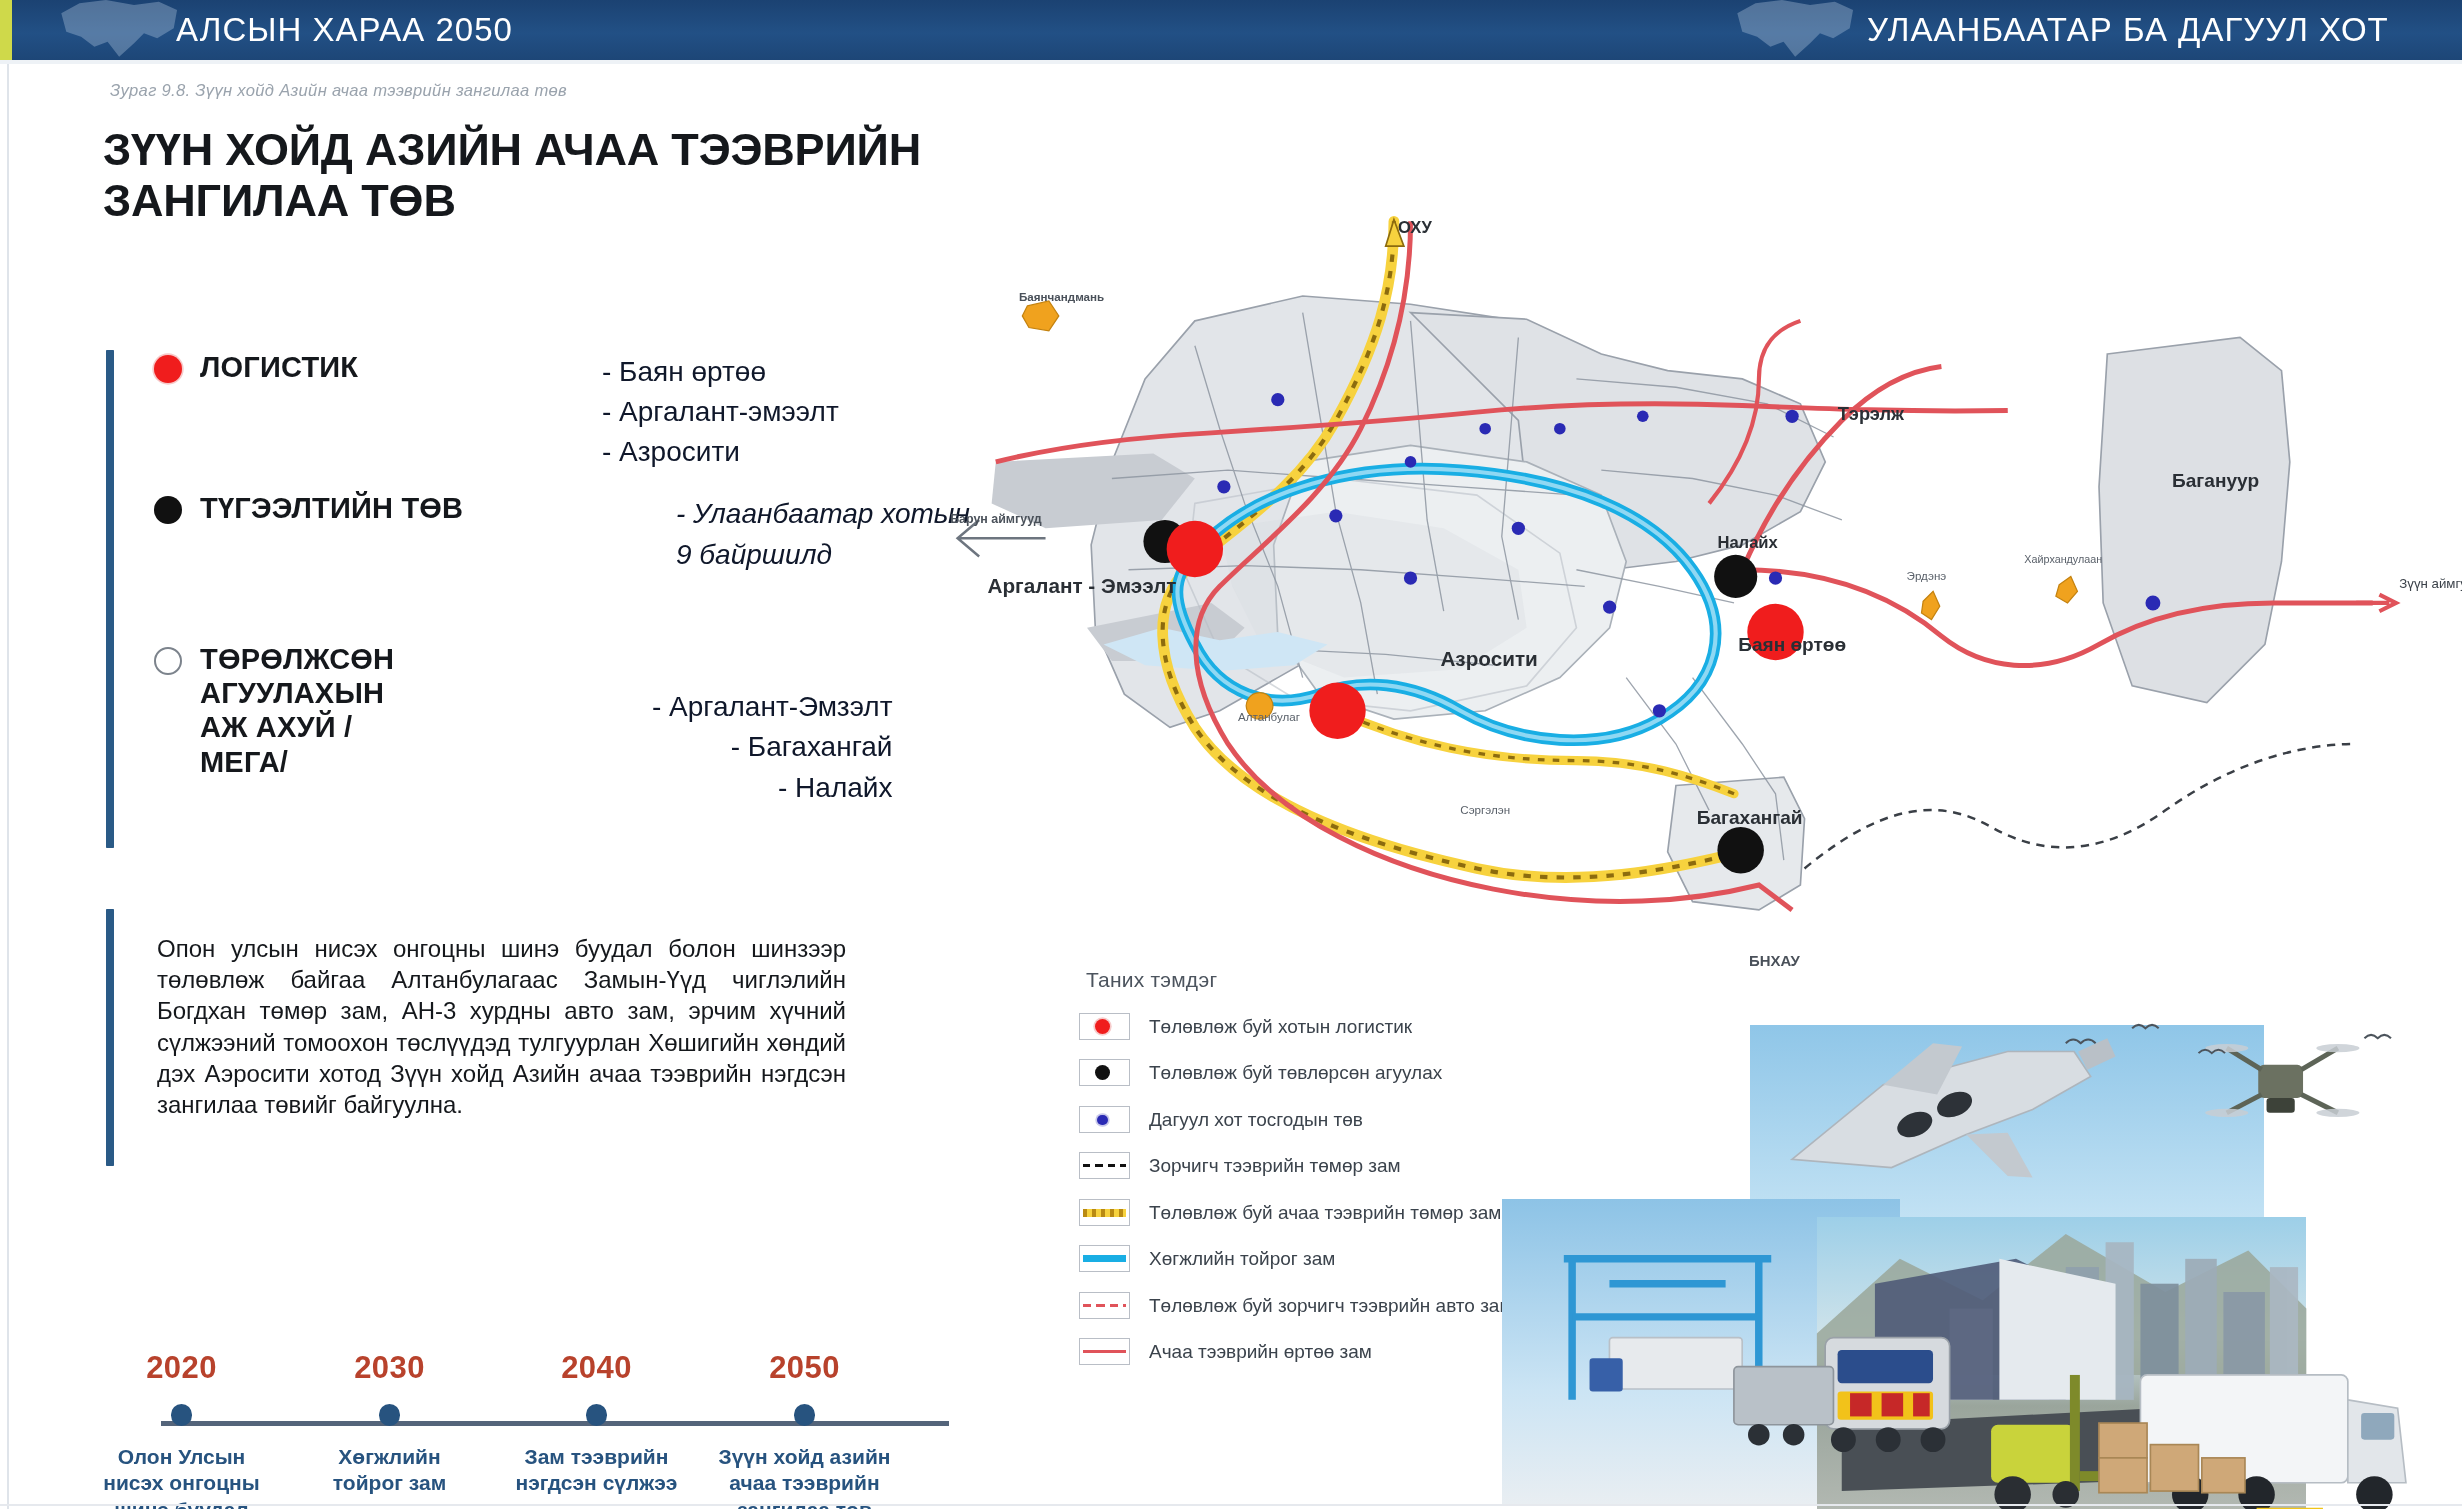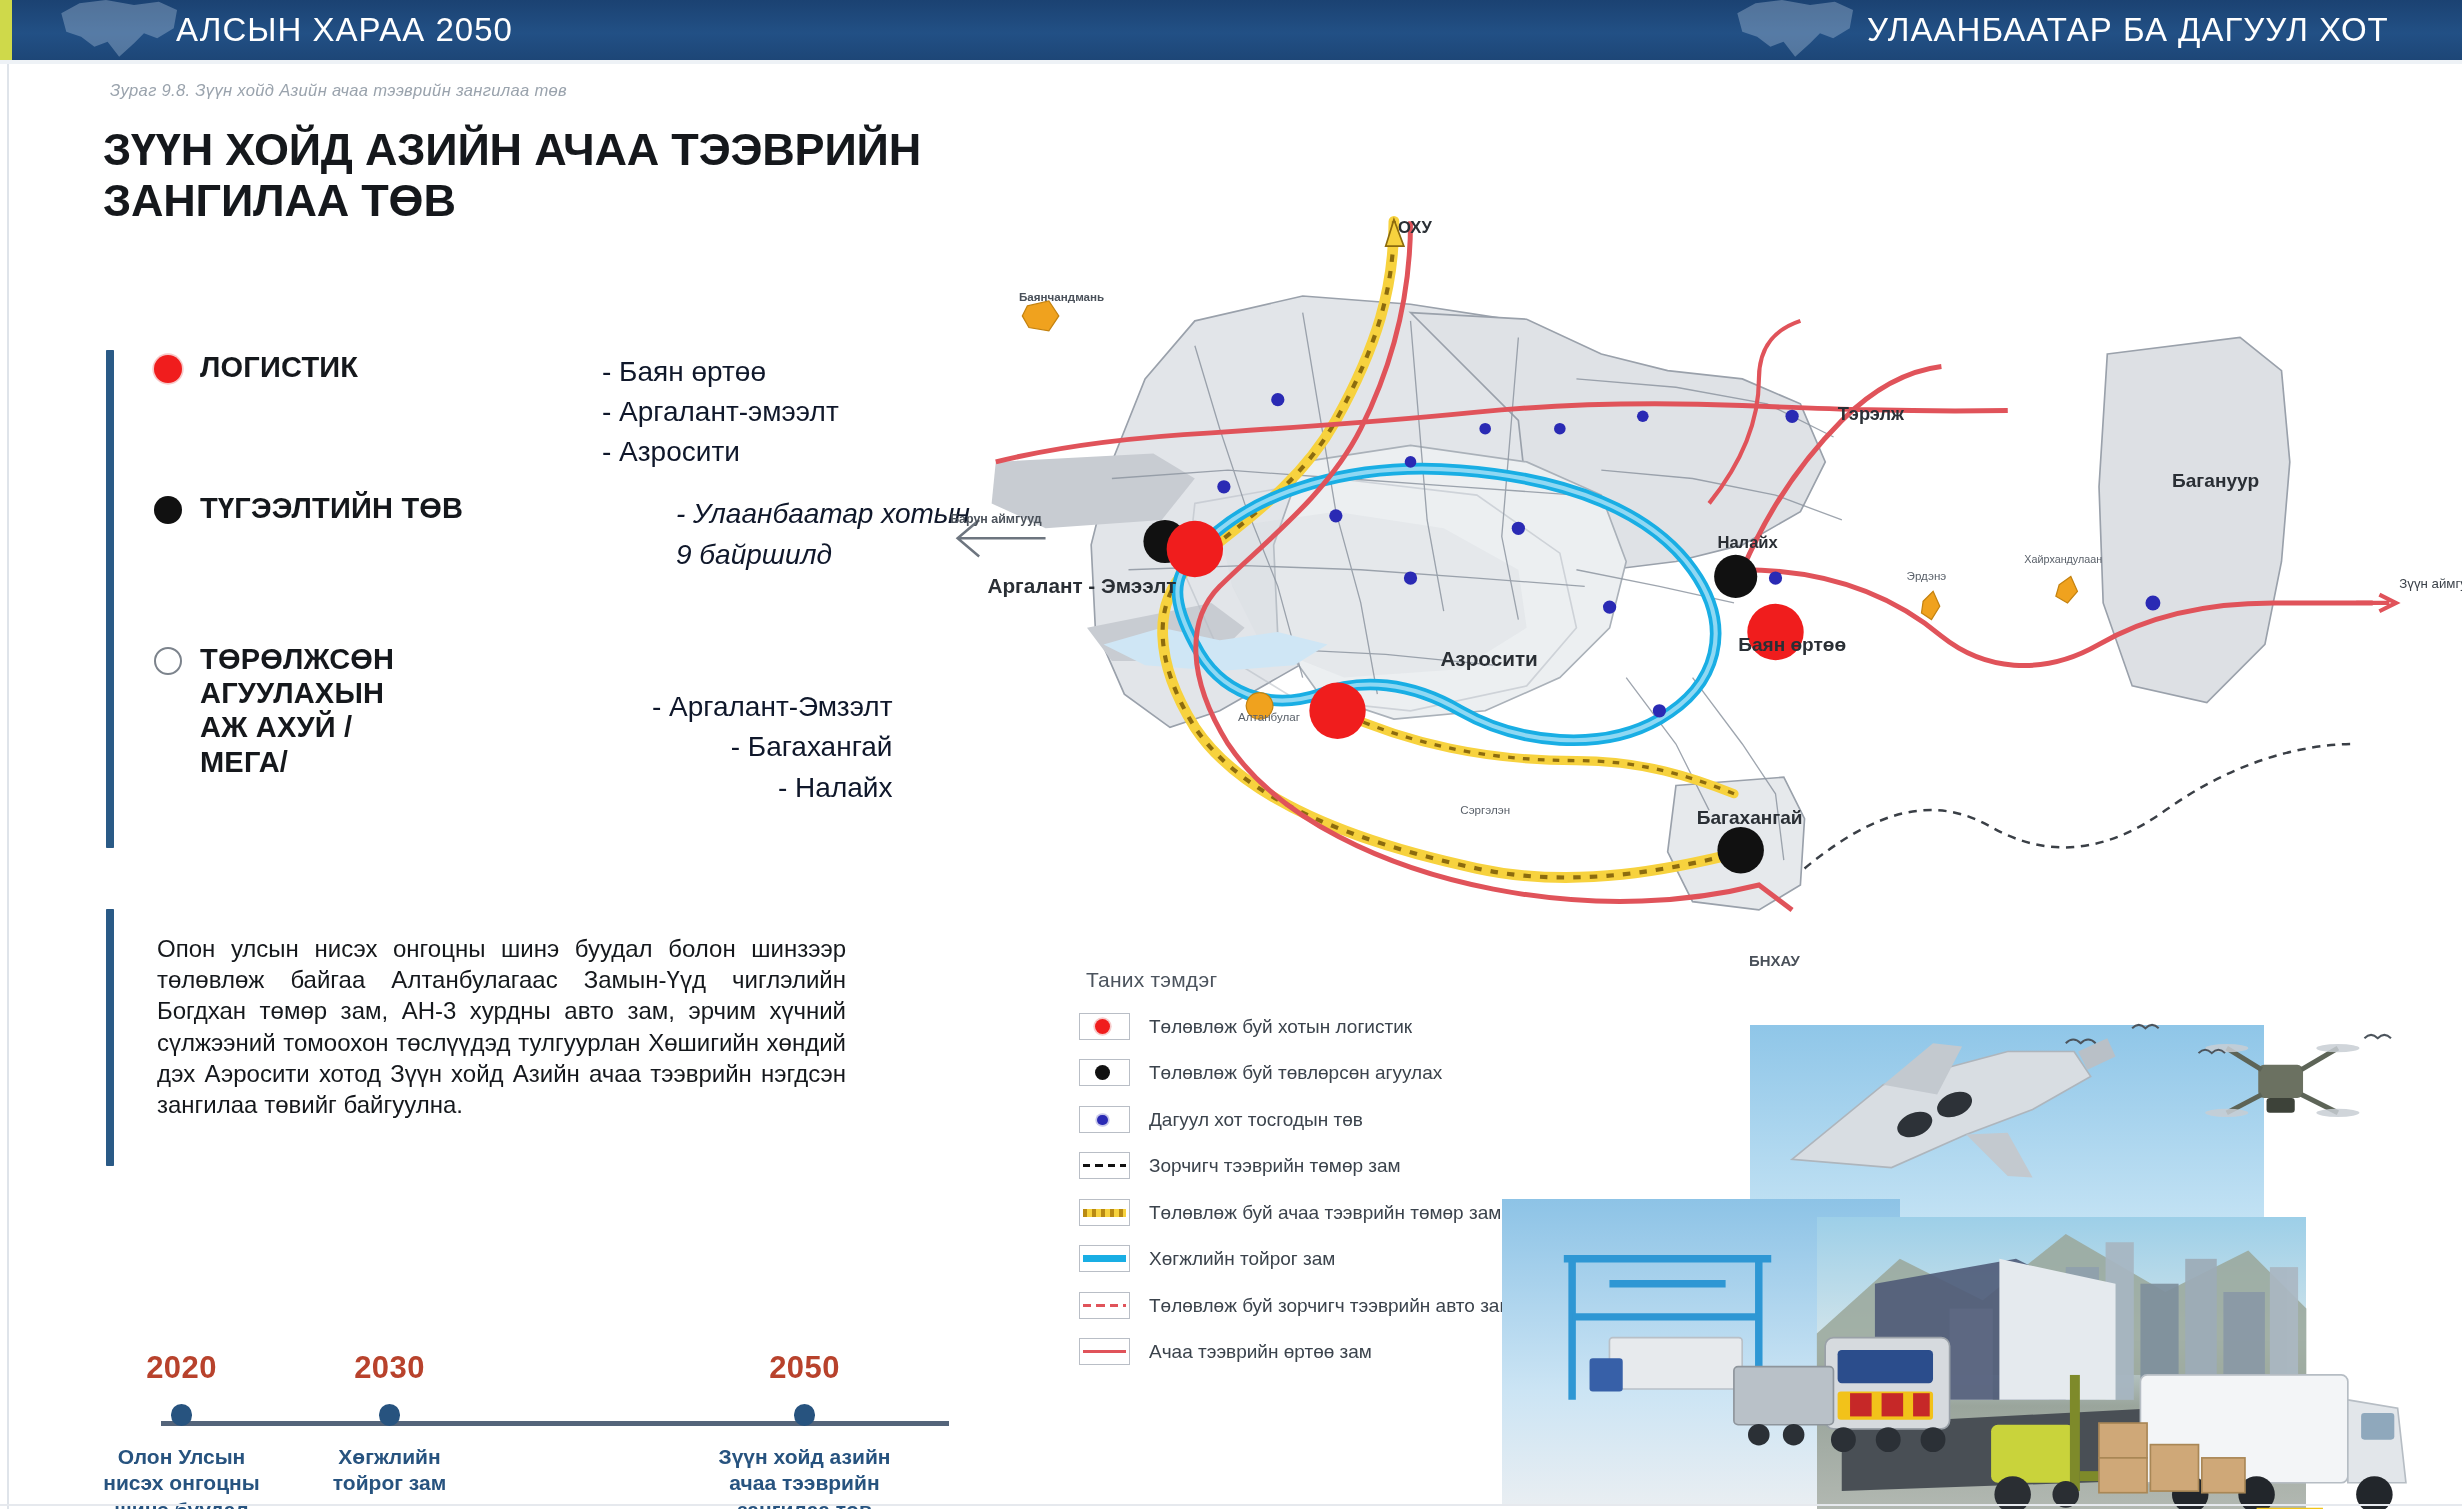--- a/index.html
+++ b/index.html
@@ -186,6 +186,12 @@
 тойрог зам</div>
     </div>
 
+    <div class="tl-step" style="left:369px">
+      <div class="tl-year">2040</div>
+      <div class="tl-dot"></div>
+      <div class="tl-label" style="white-space:pre-line">Зам тээврийн
+нэгдсэн сүлжээ</div>
+    </div>
 
     <div class="tl-step" style="left:577px">
       <div class="tl-year">2050</div>

